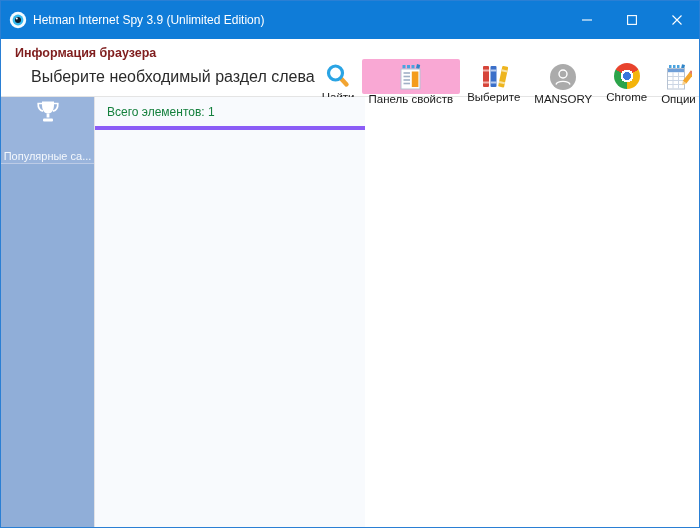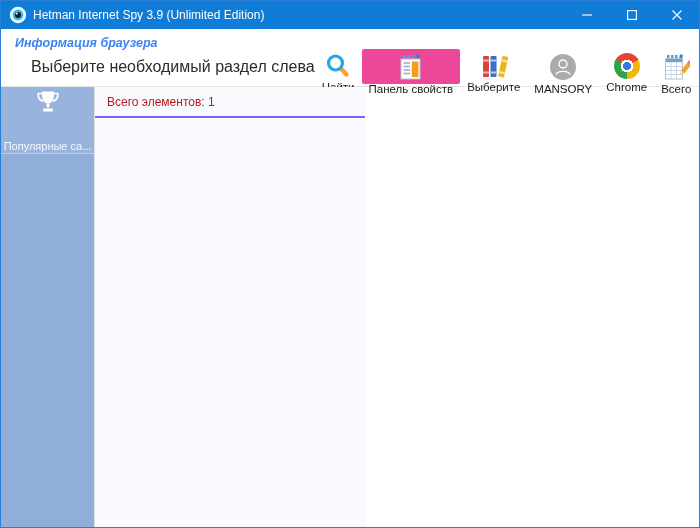--- a/index.html
+++ b/index.html
@@ -7,7 +7,7 @@
   .window { width:700px; height:528px; border:1px solid #2a7fd4; display:flex; flex-direction:column; background:#fff; overflow:hidden; }
 
   
-  .titlebar { height:28px; background:#0f7cd8; display:flex; align-items:center; flex:0 0 auto; }
+  .titlebar { height:38px; background:#0f7cd8; display:flex; align-items:center; flex:0 0 auto; }
   .titlebar .app-icon { margin:0 6px 0 8px; display:flex; align-items:center; }
   .titlebar .title { color:#fff; font-size:12px; white-space:nowrap; }
   .win-controls { margin-left:auto; display:flex; height:100%; }

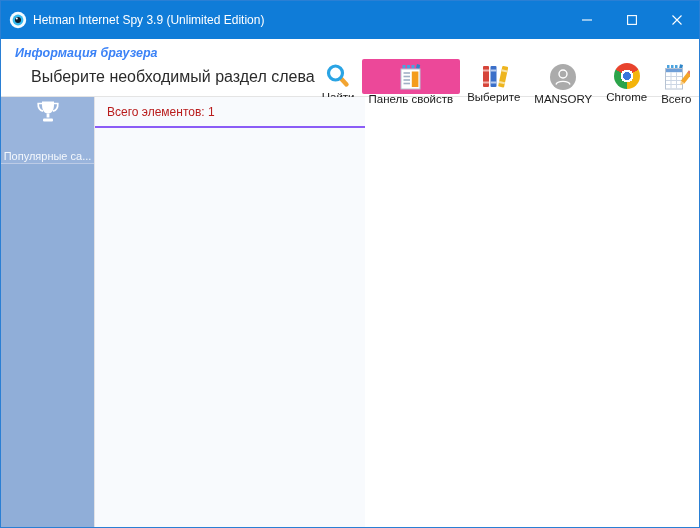--- a/index.html
+++ b/index.html
@@ -16,7 +16,7 @@
   
   .toolbar { height:58px; background:#fff; border-bottom:1px solid #e4e4e4; display:flex; flex:0 0 auto; }
   .tb-head { padding:7px 0 0 14px; }
-  .tb-title { font-size:12.5px; font-weight:bold; color:#3b82f6;font-style:italic; }
+  .tb-title { font-size:12.5px; font-weight:bold; color:#7f1d1d; }
   .tb-sub { font-size:16px; color:#2b2b2b; margin:8px 0 0 16px; white-space:nowrap; }
   .tb-actions { margin-left:auto; display:flex; align-items:stretch; padding:20px 6px 2px 0; }
   .tb-btn { display:flex; flex-direction:column; align-items:center; justify-content:flex-start; padding:4px 7px 3px 7px; border-radius:2px; }

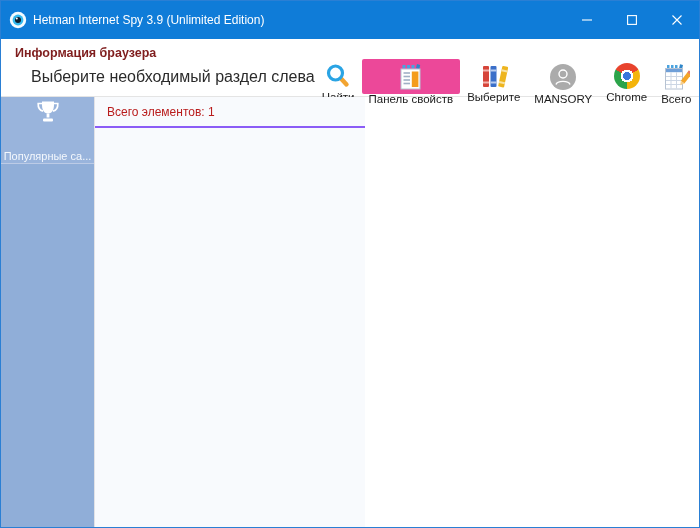--- a/index.html
+++ b/index.html
@@ -22,7 +22,7 @@
   .tb-btn { display:flex; flex-direction:column; align-items:center; justify-content:flex-start; padding:4px 7px 3px 7px; border-radius:2px; }
   .tb-btn .ic { height:30px; display:flex; align-items:center; justify-content:center; }
   .tb-btn .lbl { font-size:11.5px; color:#1b1b1b; margin-top:2px; white-space:nowrap; }
-  .tb-btn.active { background:#ec4899; }
+  .tb-btn.active { background:#f9a8d4; }
   .chrome-logo { width:26px; height:26px; border-radius:50%;
     background:
       radial-gradient(circle at 50% 50%, #3a77dc 0 4.2px, #fff 4.2px 6.4px, rgba(0,0,0,0) 6.4px),

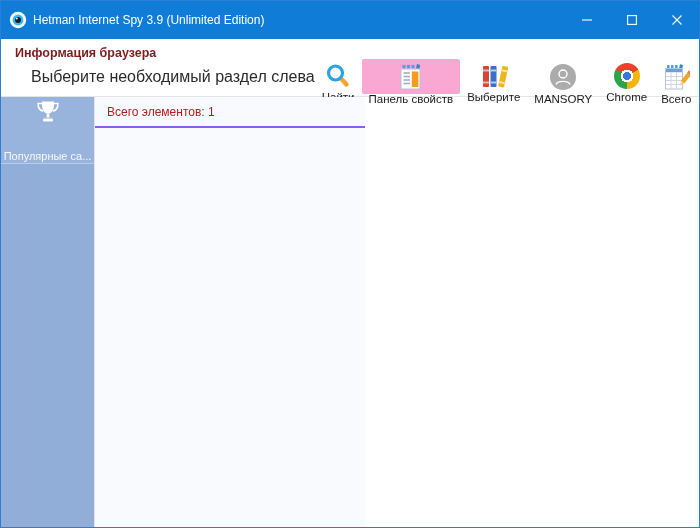--- a/index.html
+++ b/index.html
@@ -175,7 +175,7 @@
             </g>
           </svg>
         </span>
-        <span class="lbl">Всего</span>
+        <span class="lbl">Опции</span>
       </div>
 
     </div>

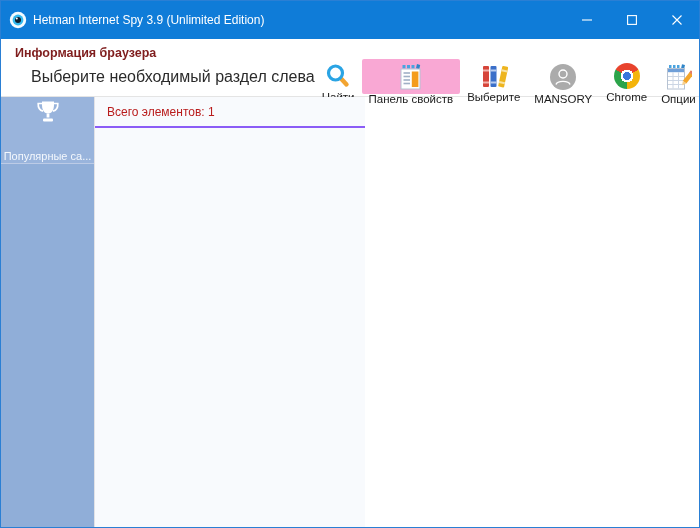--- a/index.html
+++ b/index.html
@@ -42,7 +42,7 @@
   .tile .t-lbl { font-size:11.5px; color:#2b2b2b; margin-top:8px; white-space:nowrap; }
 
   .details { width:271px; flex:0 0 auto; background:#f8fafd; border-left:1px solid #e2e2e6; }
-  .details .d-head { padding:8px 0 7px 12px; font-size:12px; color:#b91c1c; border-bottom:2px solid #8b5cf6; }
+  .details .d-head { padding:8px 0 7px 12px; font-size:12px; color:#15803d; border-bottom:4px solid #8b5cf6; }
 </style>
 </head>
 <body>

